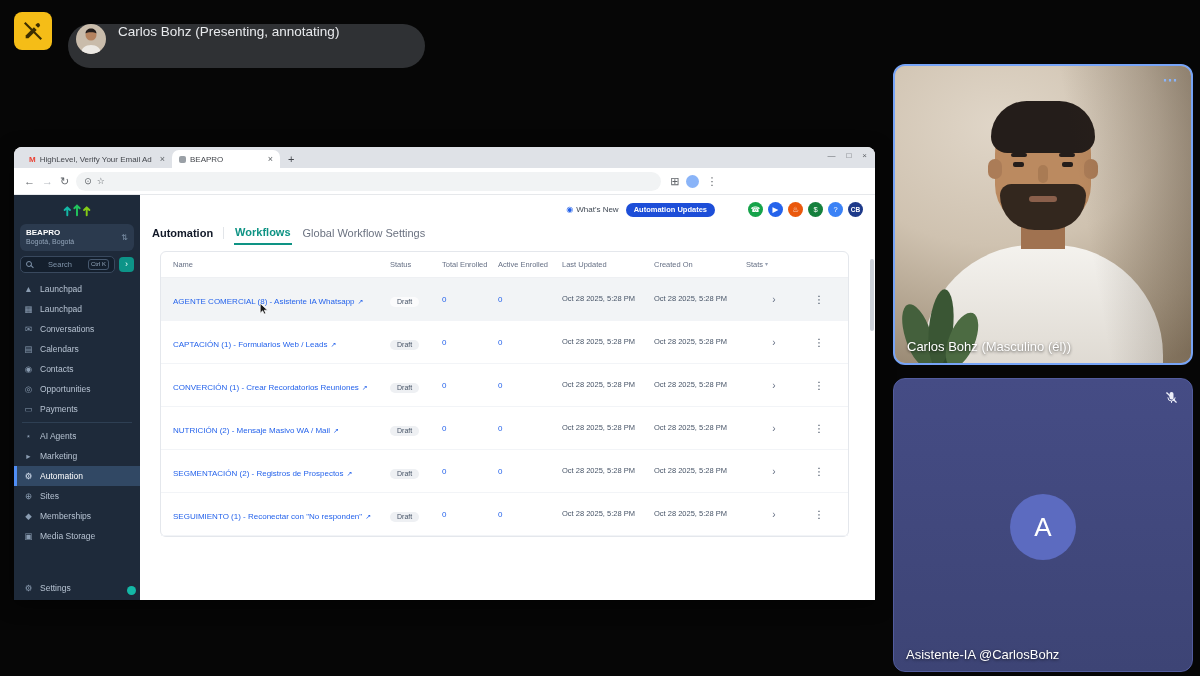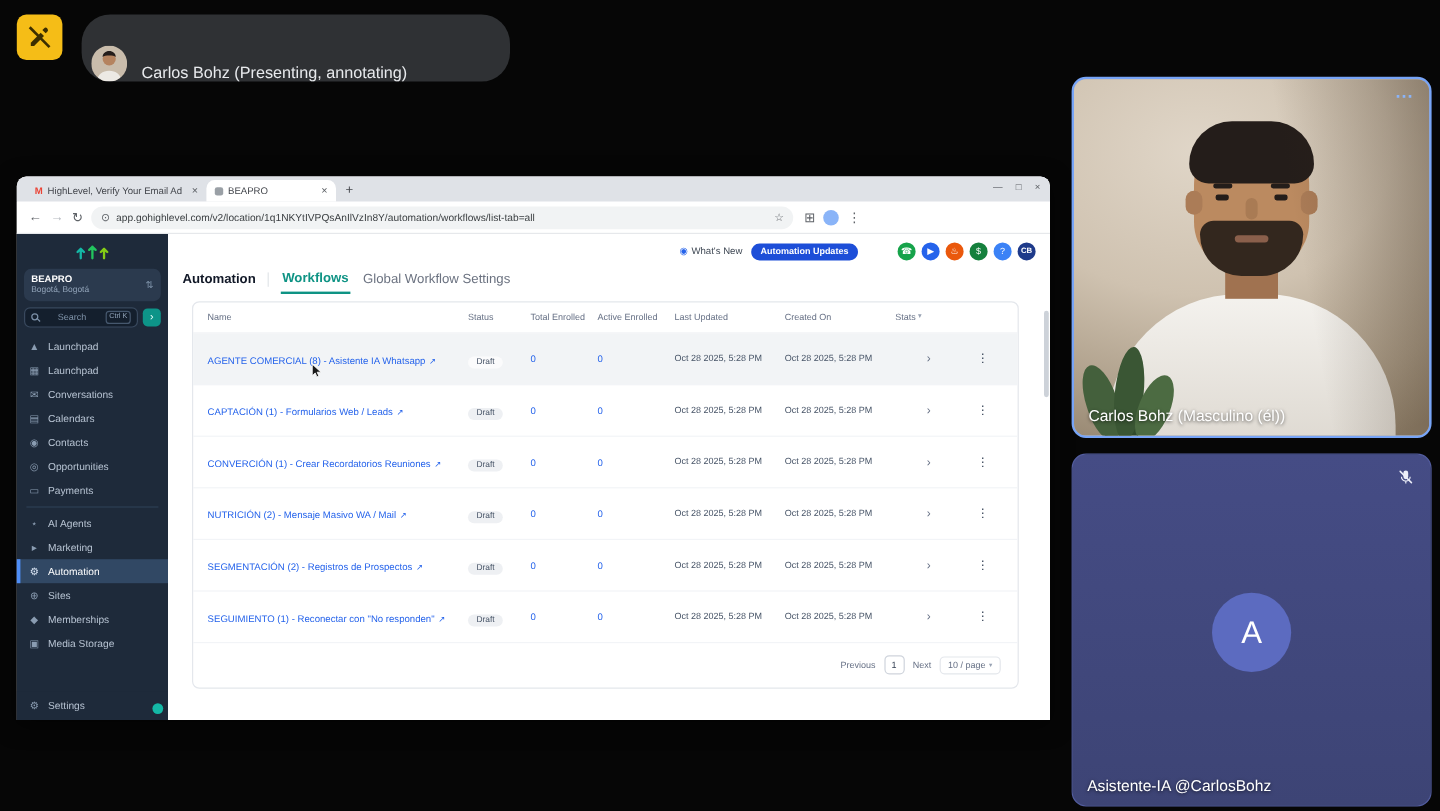--- a/index.html
+++ b/index.html
@@ -9,7 +9,7 @@
 
   
   .annotate-btn { position:absolute; left:14px; top:12px; width:38px; height:38px; background:#f5bd17; border:none; border-radius:8px; display:flex; align-items:center; justify-content:center; cursor:pointer; }
-  .presenter-pill { position:absolute; left:68px; top:12px; width:357px; height:56px; background:#2f3134; border-radius:24px; display:flex; align-items:flex-end; gap:12px; padding:0 18px 0 8px; }
+  .presenter-pill { position:absolute; left:68px; top:24px; width:357px; height:44px; background:#2f3134; border-radius:24px; display:flex; align-items:flex-start; gap:12px; padding:0 18px 0 8px; }
   .pill-avatar { width:30px; height:30px; border-radius:50%; overflow:hidden; flex:none; }
   .pill-text { color:#e8eaed; font-size:13.5px; white-space:nowrap; }
 

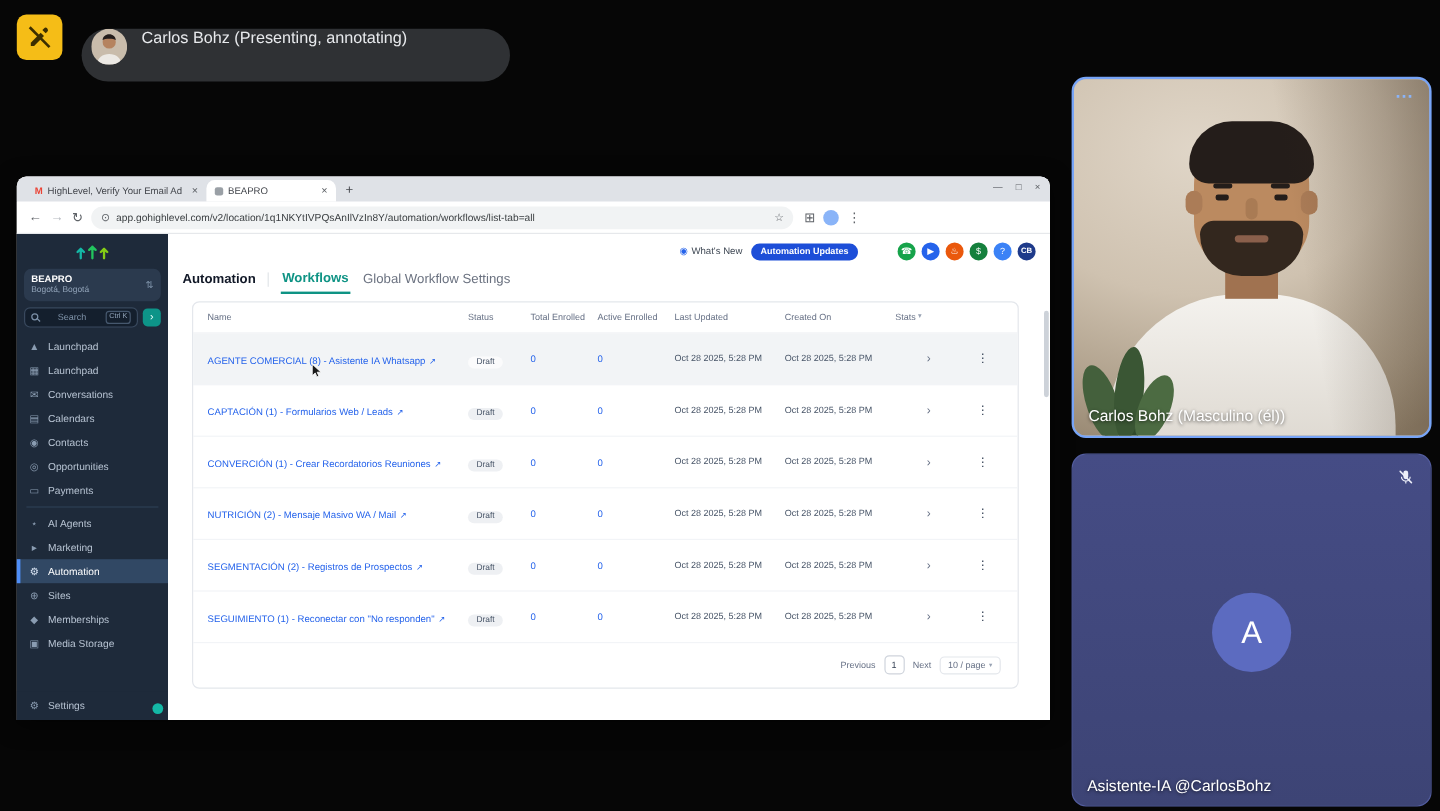--- a/index.html
+++ b/index.html
@@ -187,7 +187,6 @@
       <span class="nav-ic">↻</span>
       <div class="url-pill">
         <span class="site-info">⊙</span>
-        <span class="url-text">app.gohighlevel.com/v2/location/1q1NKYtIVPQsAnIlVzIn8Y/automation/workflows/list-tab=all</span>
         <span class="star">☆</span>
       </div>
       <div class="nav-right">

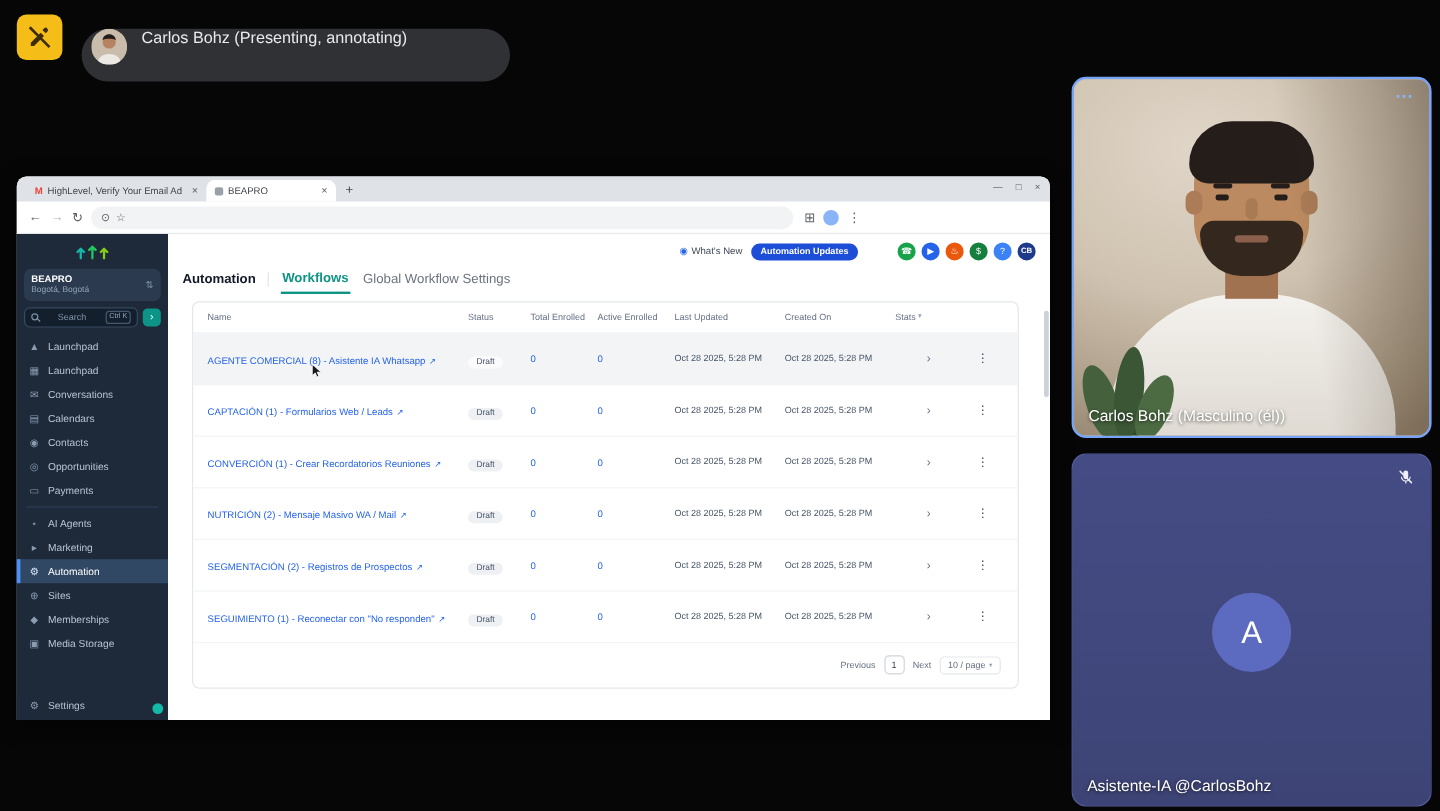--- a/index.html
+++ b/index.html
@@ -391,15 +391,6 @@
             <span class="c keb kebab">⋮</span>
           </div>
 
-          <div class="pag">
-            <span class="pbtn">Previous</span>
-            <span class="pbox">1</span>
-            <span class="pbtn">Next</span>
-            <span class="ppage">
-                <span>10 / page</span>
-                <span class="ppc">▾</span>
-              </span>
-          </div>
         </div>
 
         <span class="vscroll"></span>

